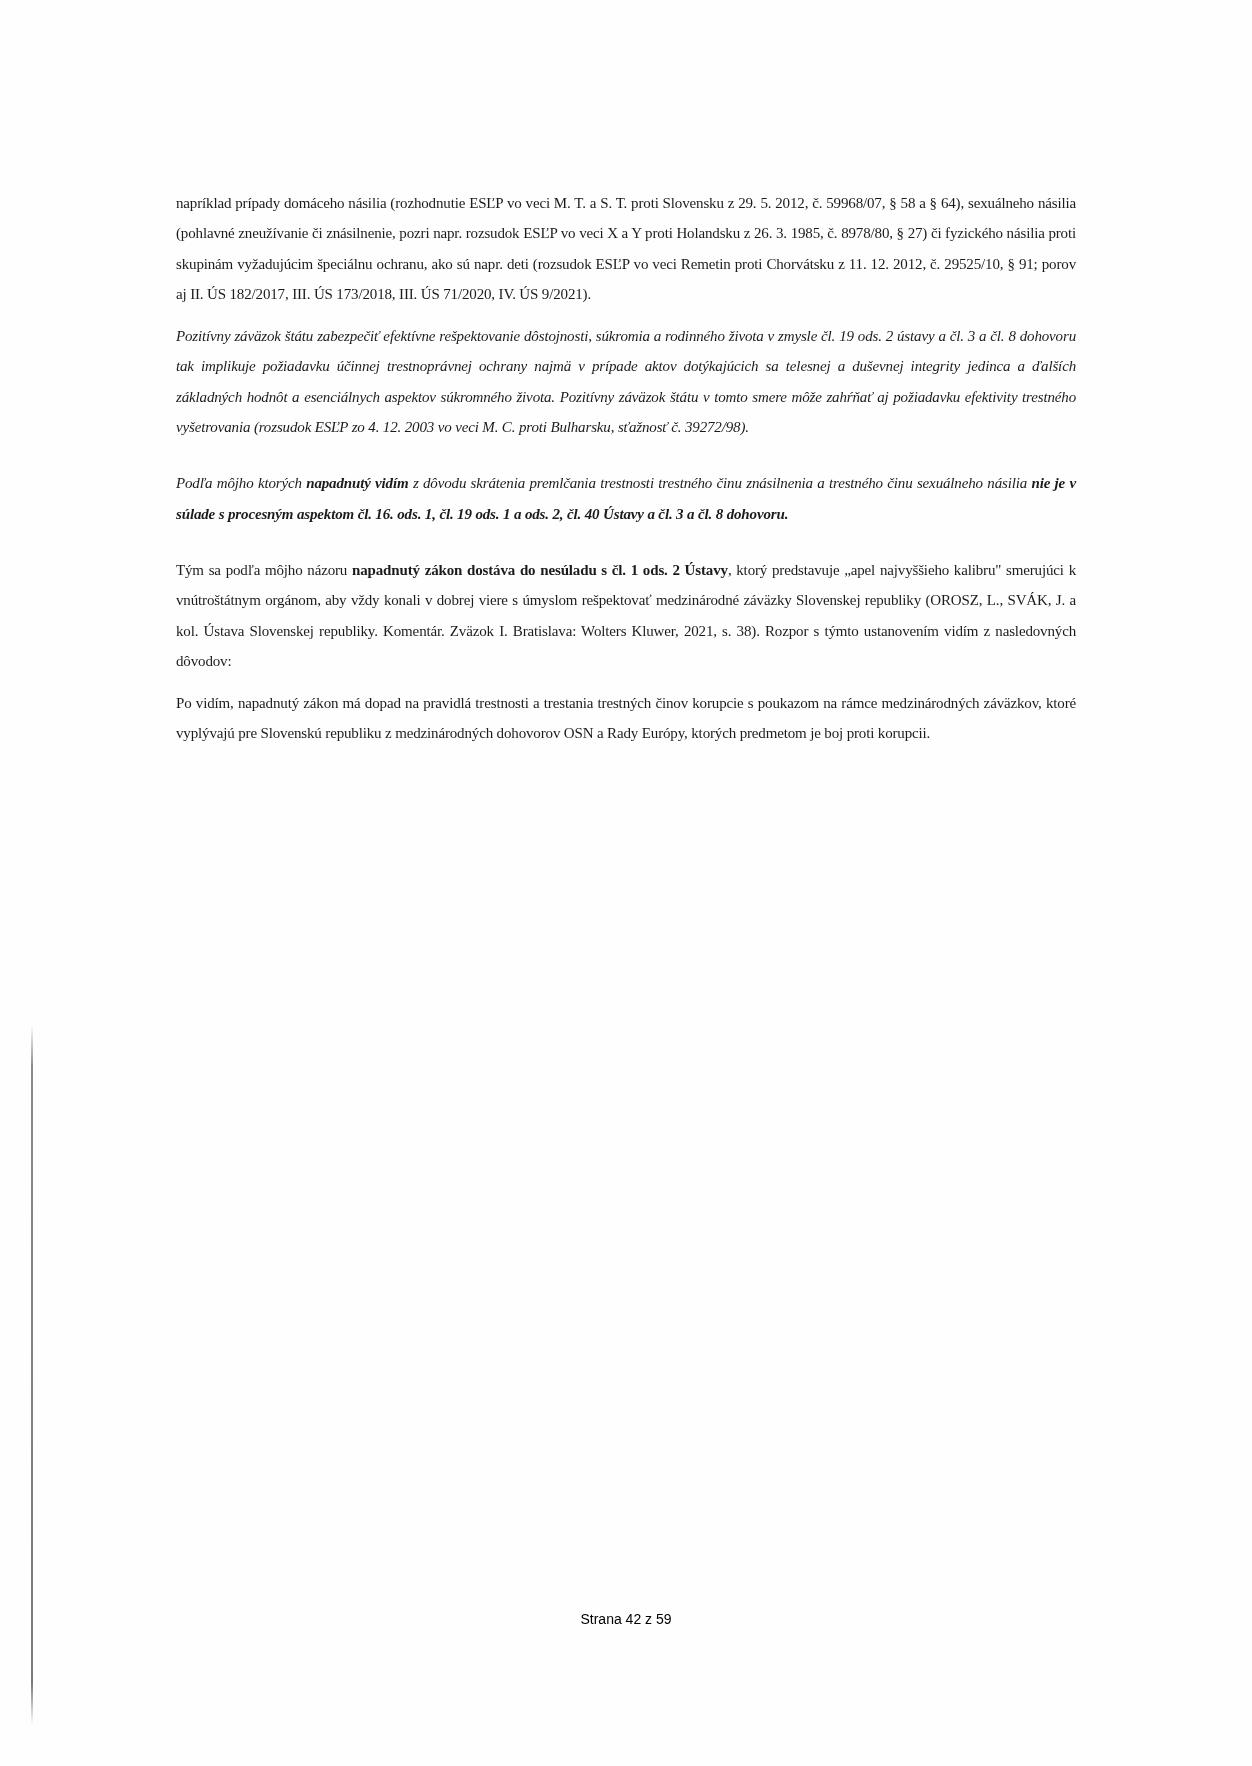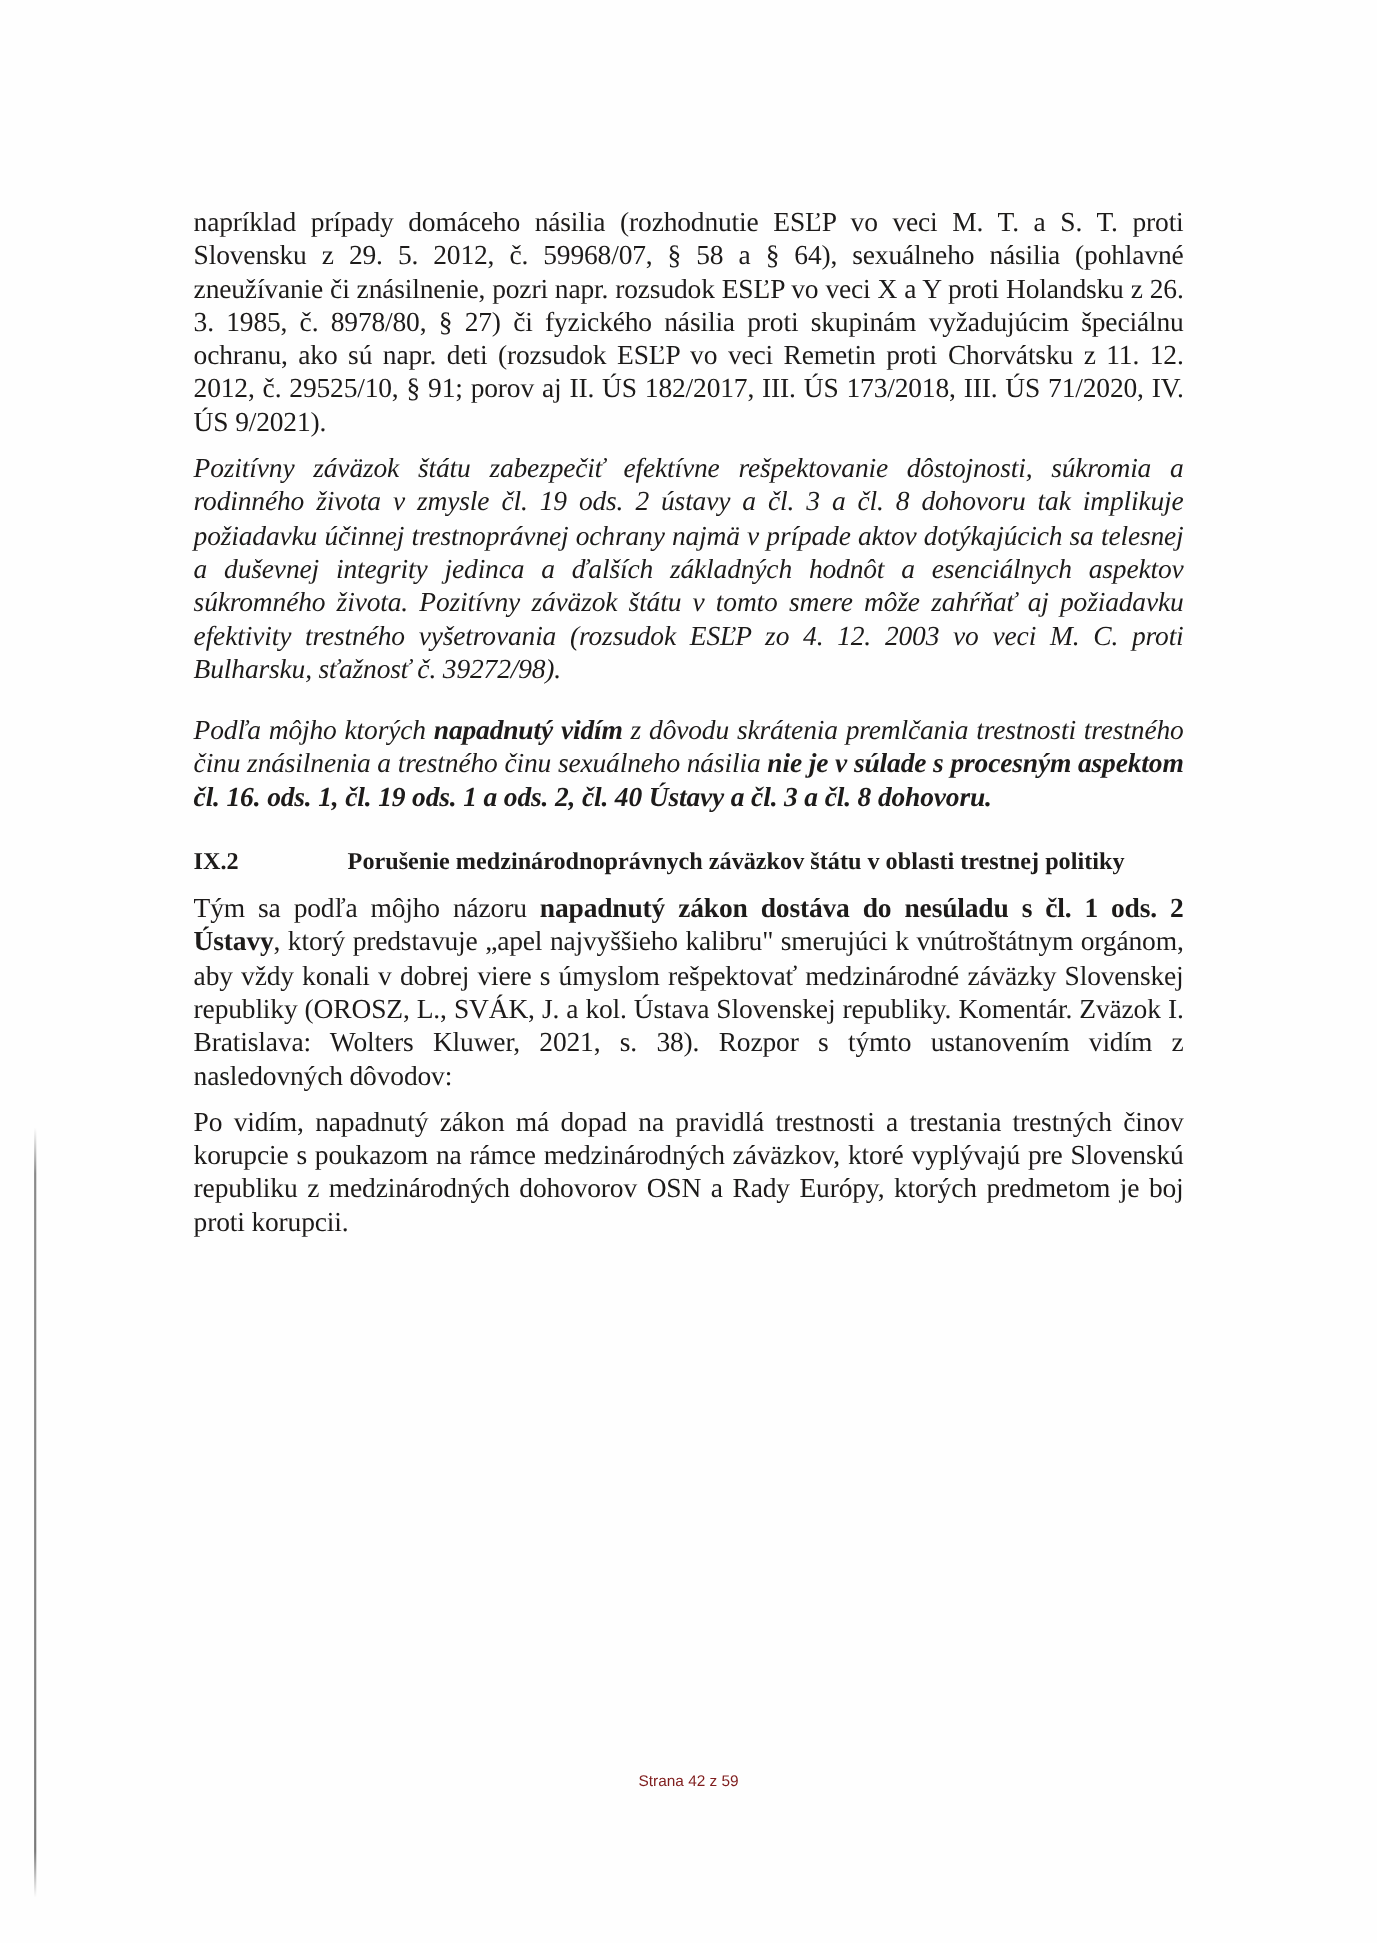--- a/index.html
+++ b/index.html
@@ -38,7 +38,7 @@
     }
     p.body {
       margin: 0 0 12px 0;
-      font-size: 25px;
+      font-size: 15px;
       line-height: 30.3px;
       text-align: justify;
       hyphens: none;

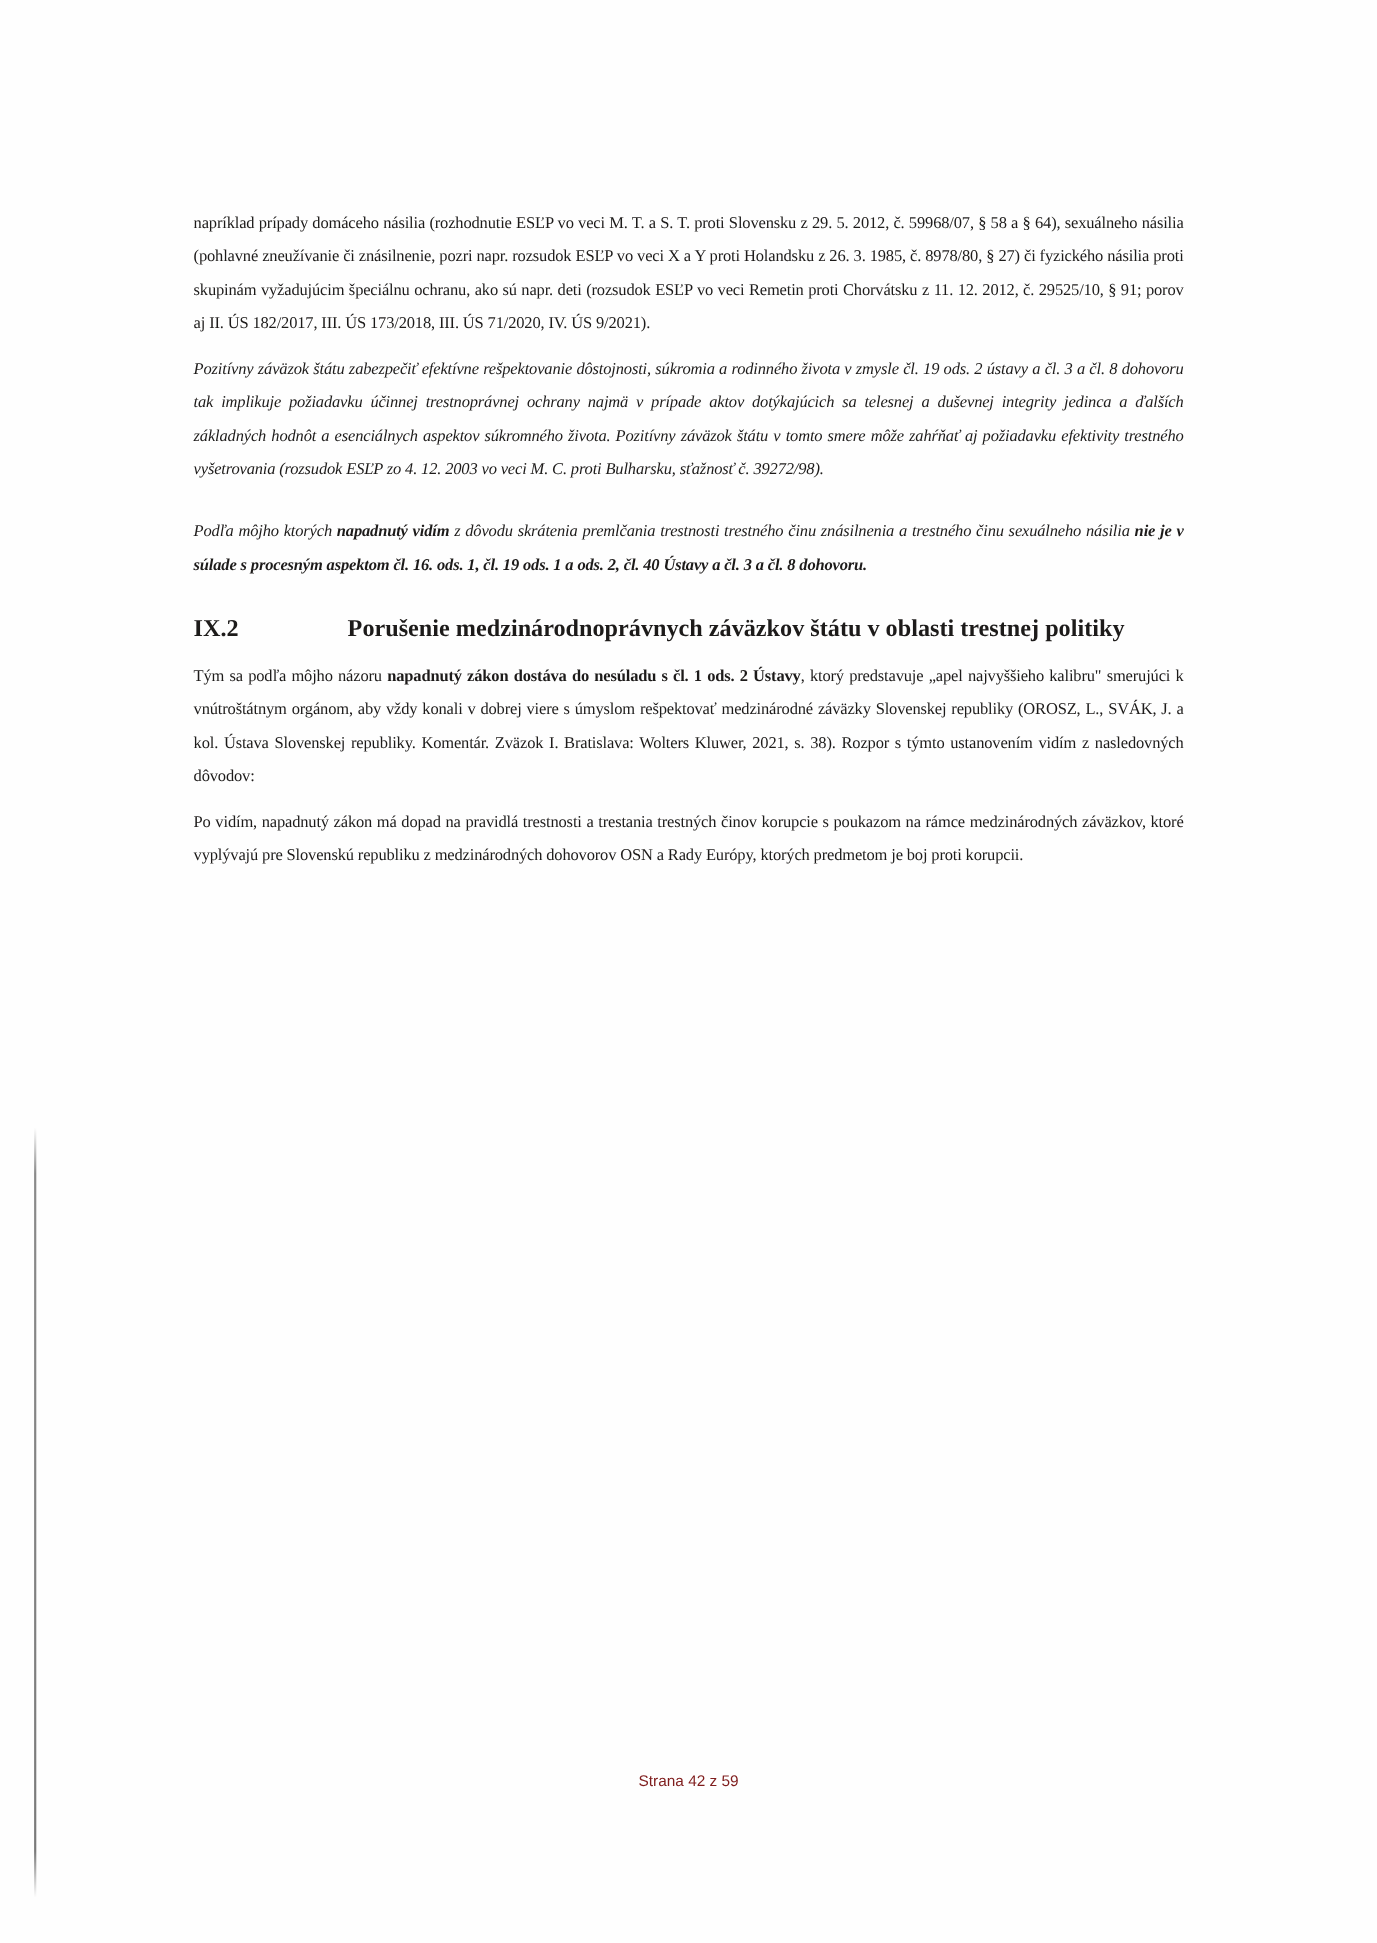--- a/index.html
+++ b/index.html
@@ -86,10 +86,6 @@
     <p class="body gap-large"><span>Pozitívny záväzok štátu zabezpečiť efektívne rešpektovanie dôstojnosti, súkromia a rodinného života v zmysle čl. 19 ods. 2 ústavy a čl. 3 a čl. 8 dohovoru tak implikuje požiadavku účinnej trestnoprávnej ochrany najmä v prípade aktov dotýkajúcich sa telesnej a duševnej integrity jedinca a ďalších základných hodnôt a esenciálnych aspektov súkromného života. Pozitívny záväzok štátu v tomto smere môže zahŕňať aj požiadavku efektivity trestného vyšetrovania (rozsudok ESĽP zo 4. 12. 2003 vo veci M. C. proti Bulharsku, sťažnosť č. 39272/98).</span></p>
     <p class="body gap-large"><span>Podľa môjho ktorých </span><b>napadnutý vidím</b><span> z dôvodu skrátenia premlčania trestnosti trestného činu znásilnenia a trestného činu sexuálneho násilia </span><b>nie je v súlade s procesným aspektom čl. 16. ods. 1, čl. 19 ods. 1 a ods. 2, čl. 40 Ústavy a čl. 3 a čl. 8 dohovoru.</b></p>
 
-    <div class="heading">
-      <span class="num">IX.2</span>
-      <span class="title">Porušenie medzinárodnoprávnych záväzkov štátu v oblasti trestnej politiky</span>
-    </div>
 
     <p class="body"><span>Tým sa podľa môjho názoru </span><b>napadnutý zákon dostáva do nesúladu s čl. 1 ods. 2 Ústavy</b><span>, ktorý predstavuje „apel najvyššieho kalibru" smerujúci k vnútroštátnym orgánom, aby vždy konali v dobrej viere s úmyslom rešpektovať medzinárodné záväzky Slovenskej republiky (OROSZ, L., SVÁK, J. a kol. Ústava Slovenskej republiky. Komentár. Zväzok I. Bratislava: Wolters Kluwer, 2021, s. 38). Rozpor s týmto ustanovením vidím z nasledovných dôvodov:</span></p>
     <p class="body"><span>Po vidím, napadnutý zákon má dopad na pravidlá trestnosti a trestania trestných činov korupcie s poukazom na rámce medzinárodných záväzkov, ktoré vyplývajú pre Slovenskú republiku z medzinárodných dohovorov OSN a Rady Európy, ktorých predmetom je boj proti korupcii.</span></p>

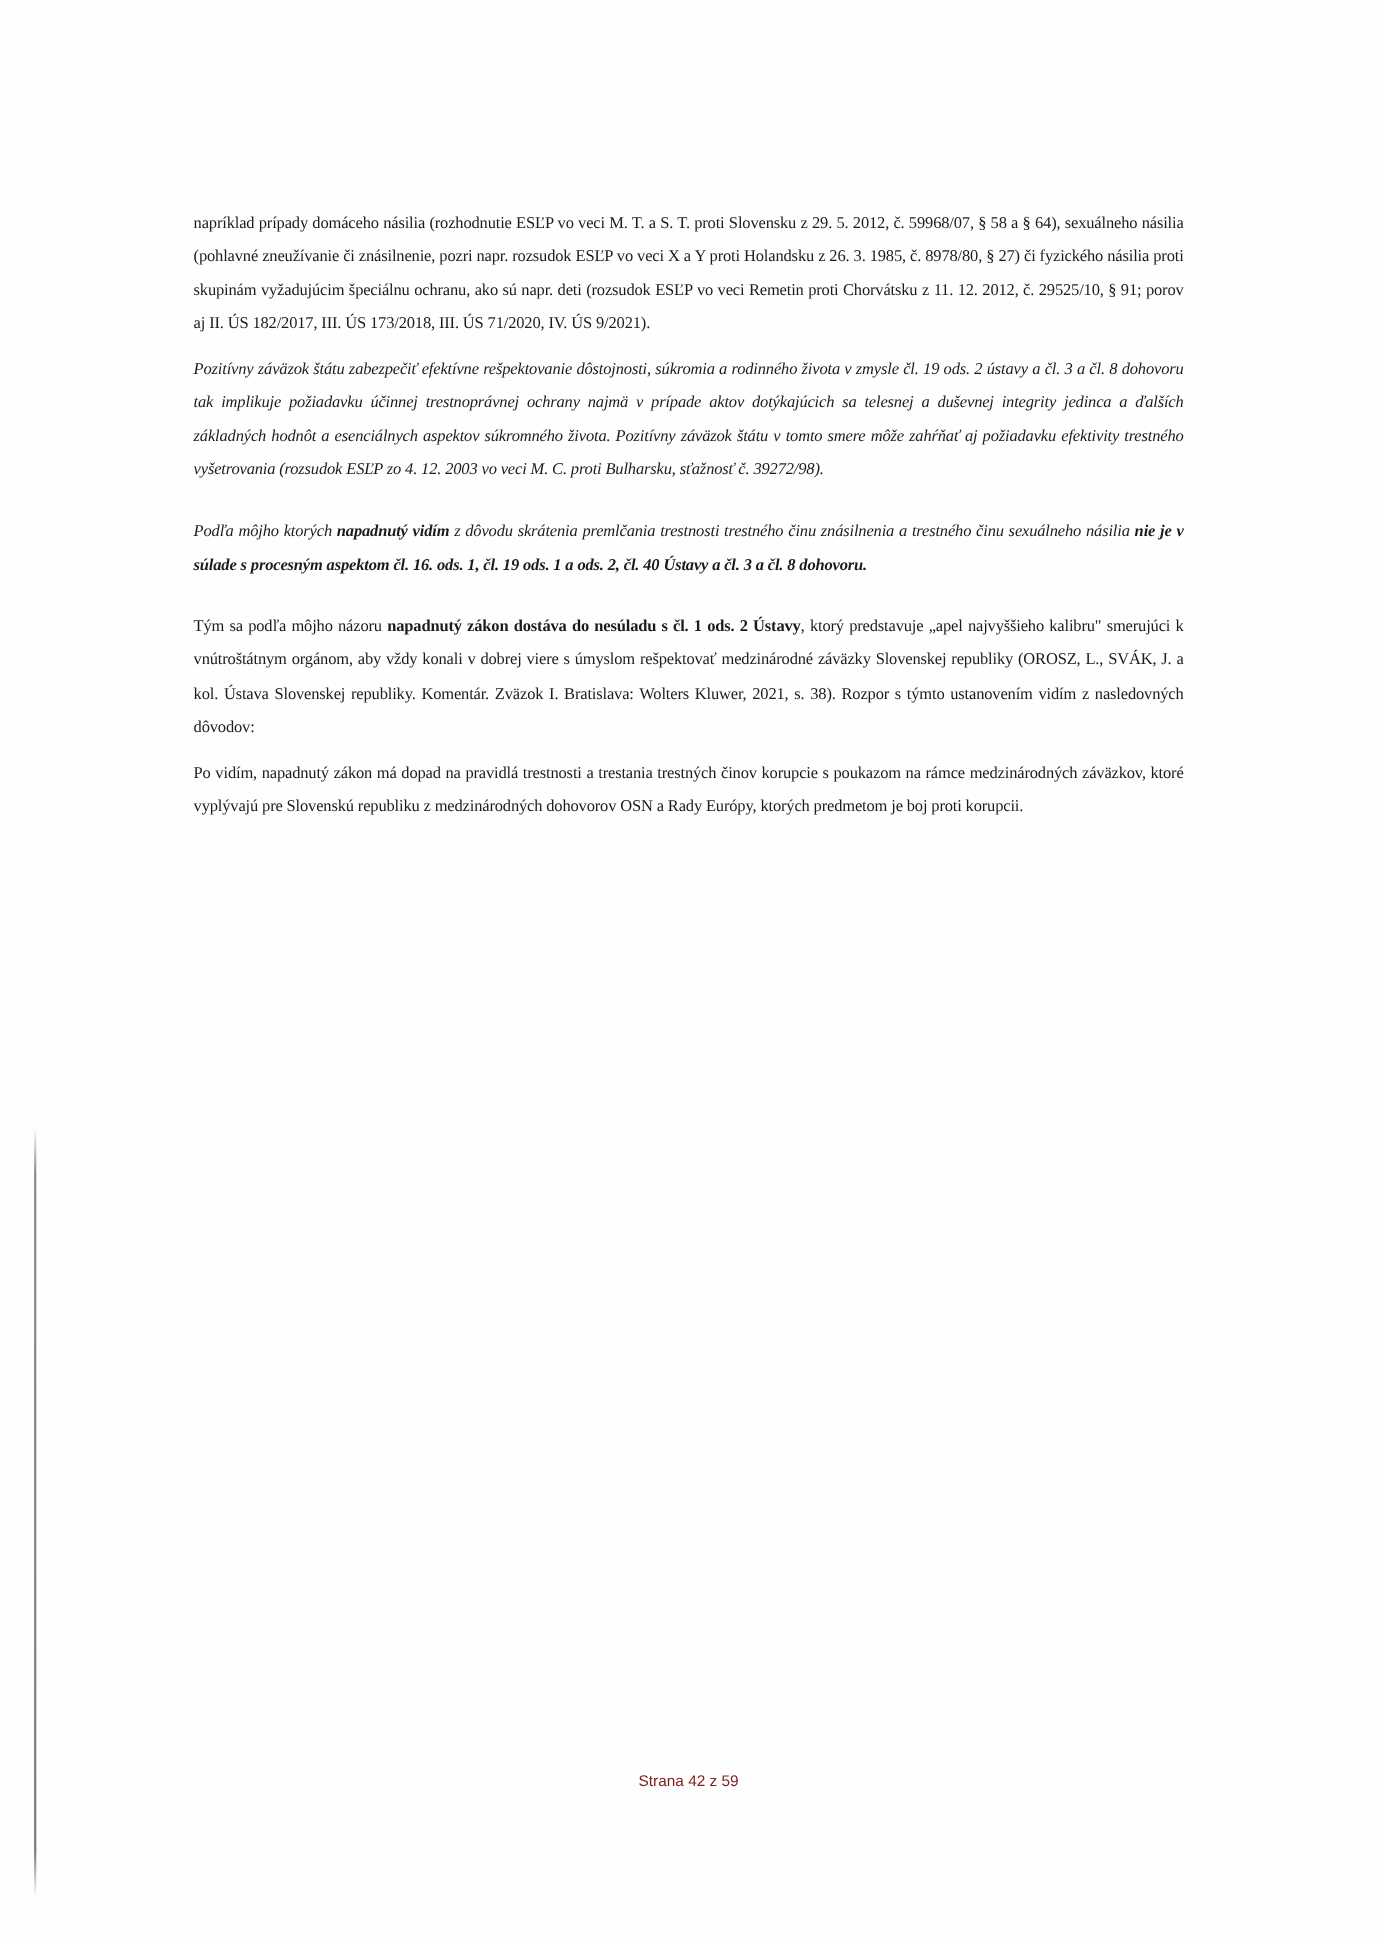--- a/index.html
+++ b/index.html
@@ -72,7 +72,7 @@
       text-align: center;
       font-family: "Liberation Sans", "DejaVu Sans", sans-serif;
       font-size: 14px;
-      color: #7f1d1d;
+      color: #000000;
     }
   </style>
 </head>

